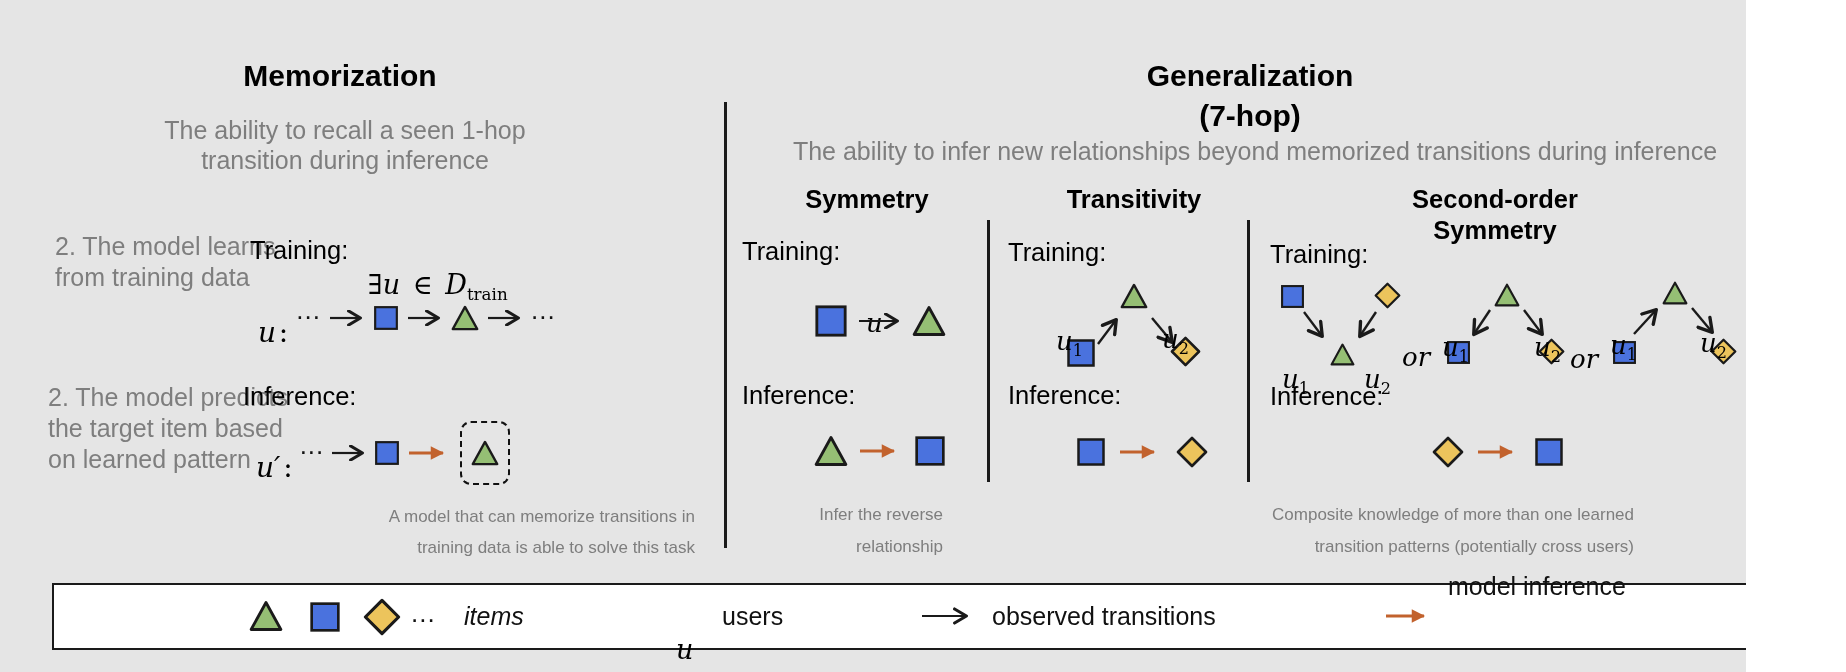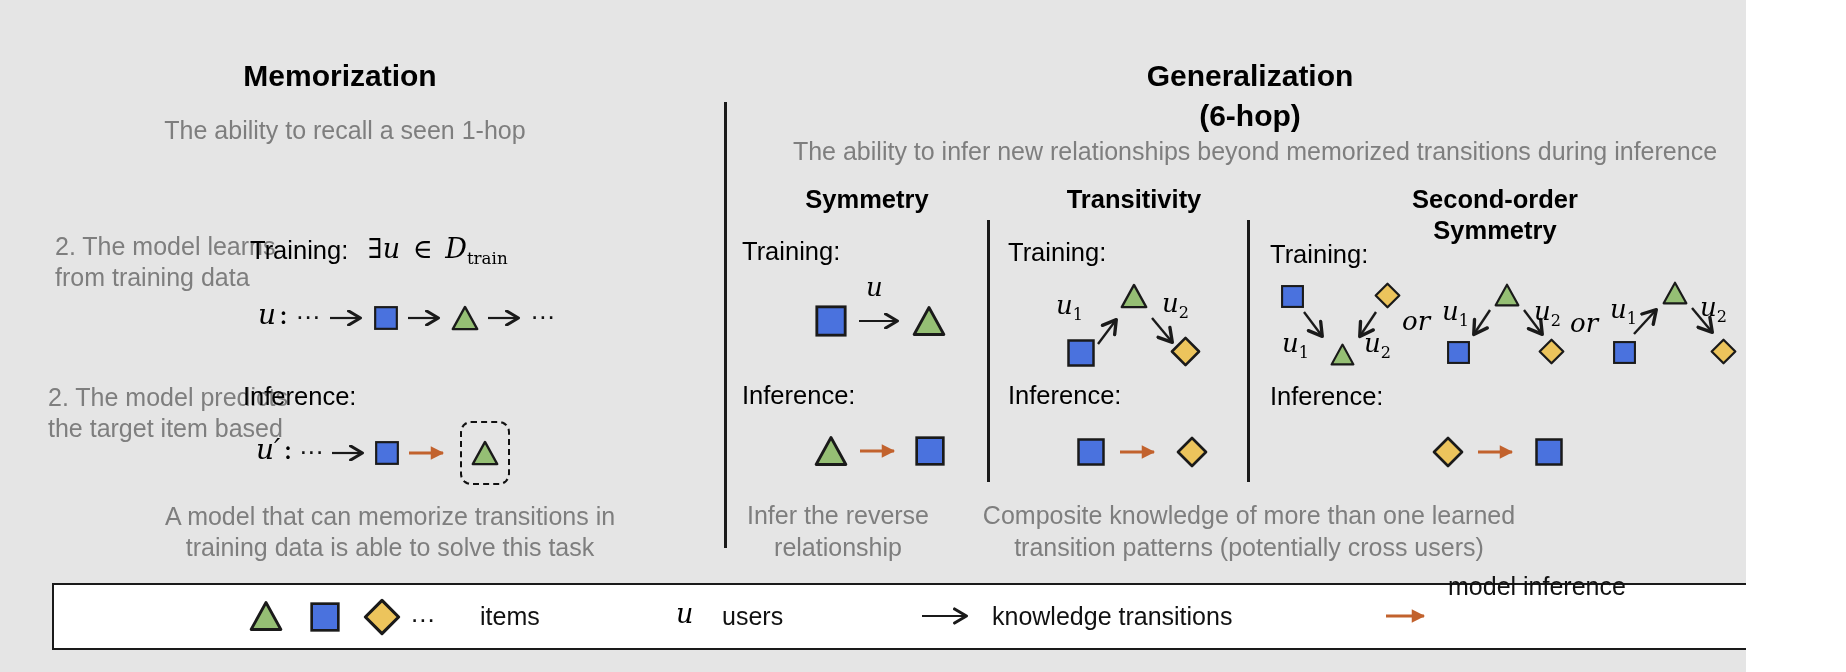--- a/index.html
+++ b/index.html
@@ -137,7 +137,7 @@
   <div>
     <div class="abs title" style="left:740px; top:56px; width:1020px;">
       <div>Generalization</div>
-      <div>(6-hop)</div>
+      <div>(7-hop)</div>
     </div>
 
     <div class="abs subtl gray" style="left:740px; top:136px; width:1030px;">The ability to infer new relationships beyond memorized transitions during inference</div>

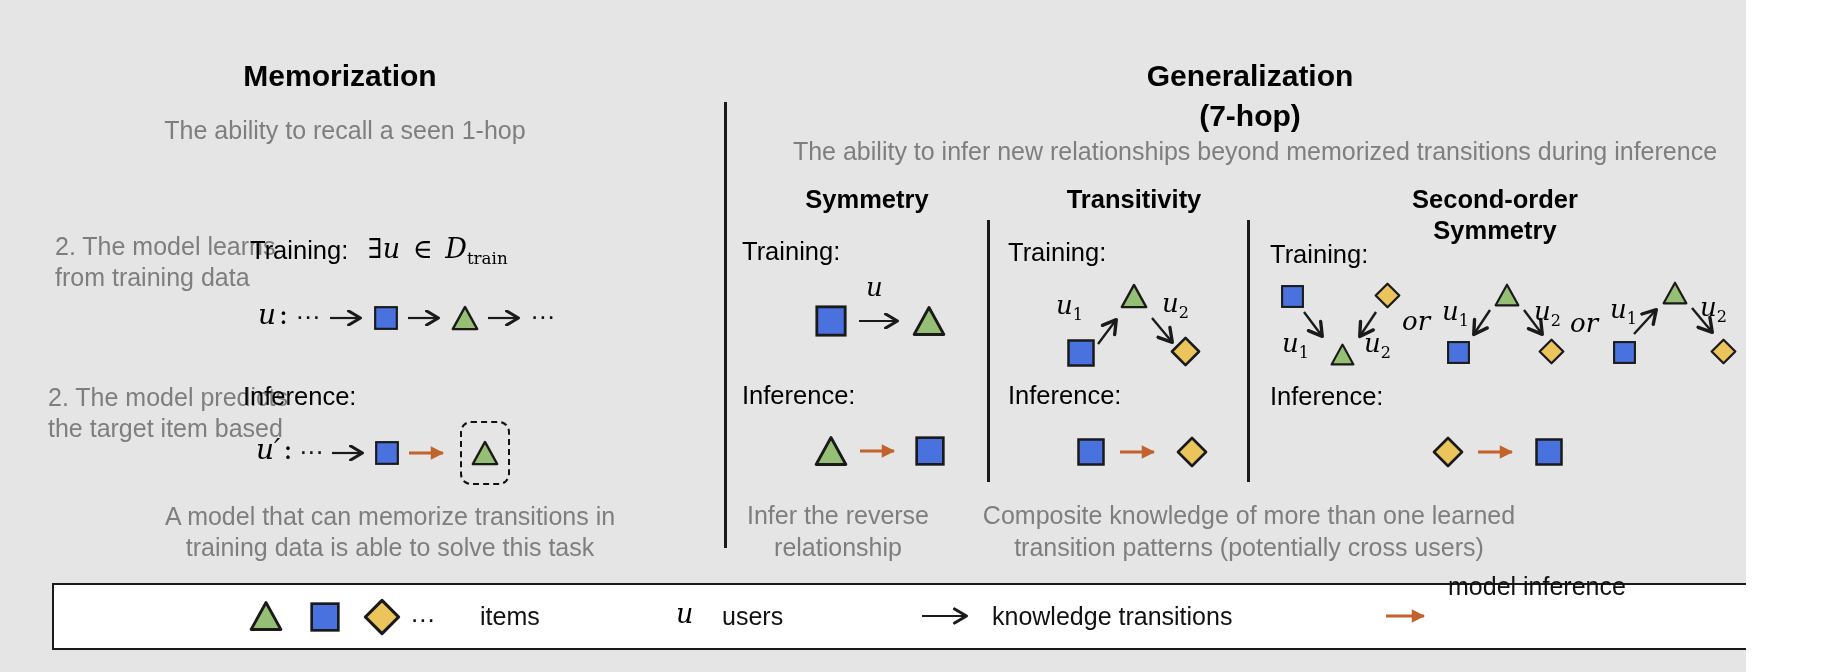--- a/index.html
+++ b/index.html
@@ -64,6 +64,7 @@
 
     <div class="abs subtl gray" style="left:95px; top:115px; width:500px;">
       <div>The ability to recall a seen 1-hop</div>
+      <div>transition during inference</div>
     </div>
 
     <div class="abs steps gray" style="left:55px; top:231px; width:240px;">

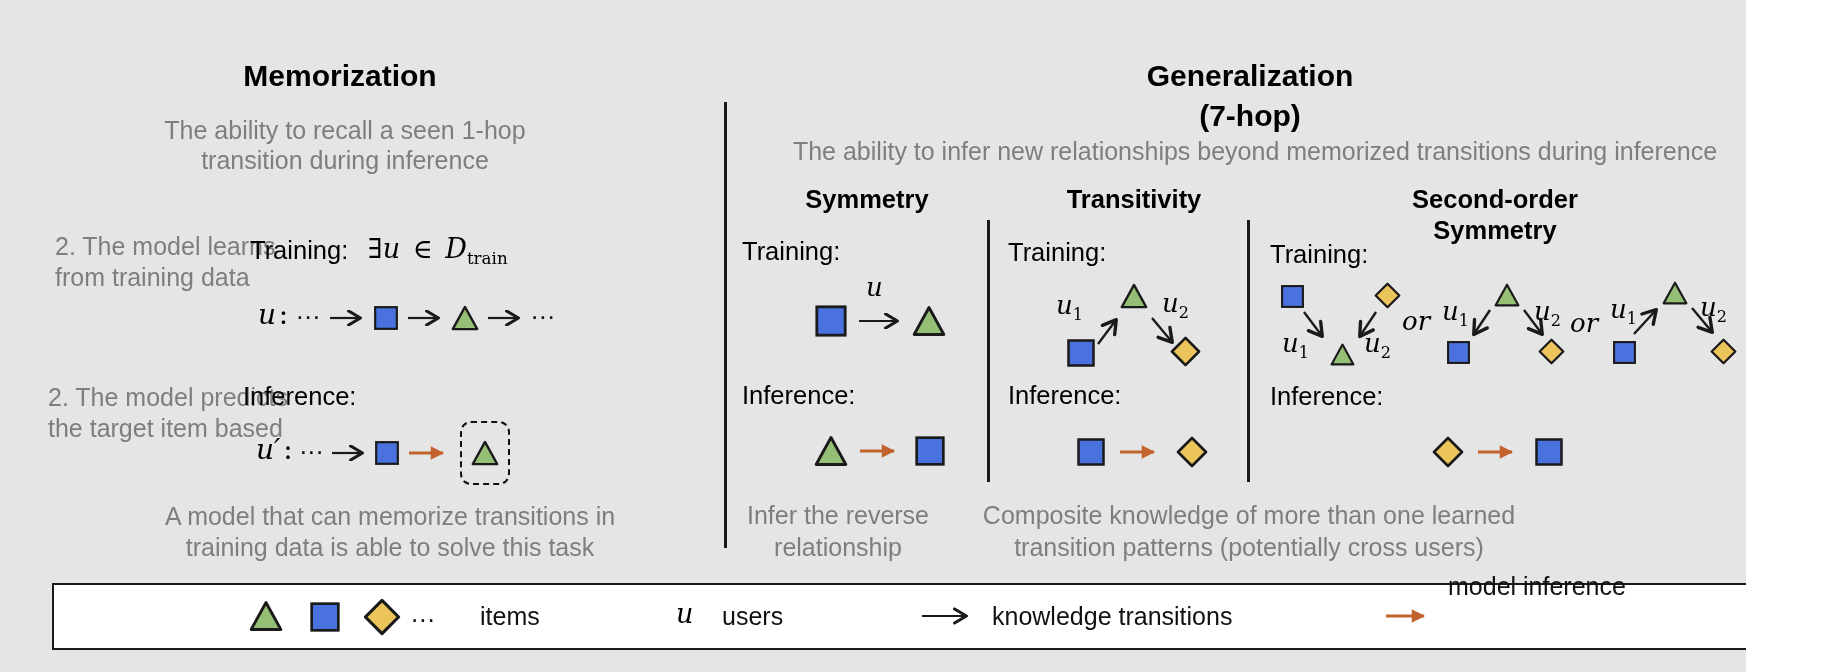--- a/index.html
+++ b/index.html
@@ -15,7 +15,7 @@
   .steps { font-size:25px; line-height:31px; }
   .cap { font-size:25px; line-height:32px; text-align:center; }
   .iolabel { font-size:25.5px; color:#000; }
-  .math { font-family:"DejaVu Serif","DejaVu Sans",serif; font-style:italic; color:#000; }
+  .math { font-family:"DejaVu Serif","DejaVu Sans",serif; font-style:italic; color:#000;margin-top:36px; }
   .math sub { font-size:0.62em; font-style:normal; letter-spacing:0; }
   .mathsym { font-style:normal; }
   .seq { display:flex; align-items:center; }

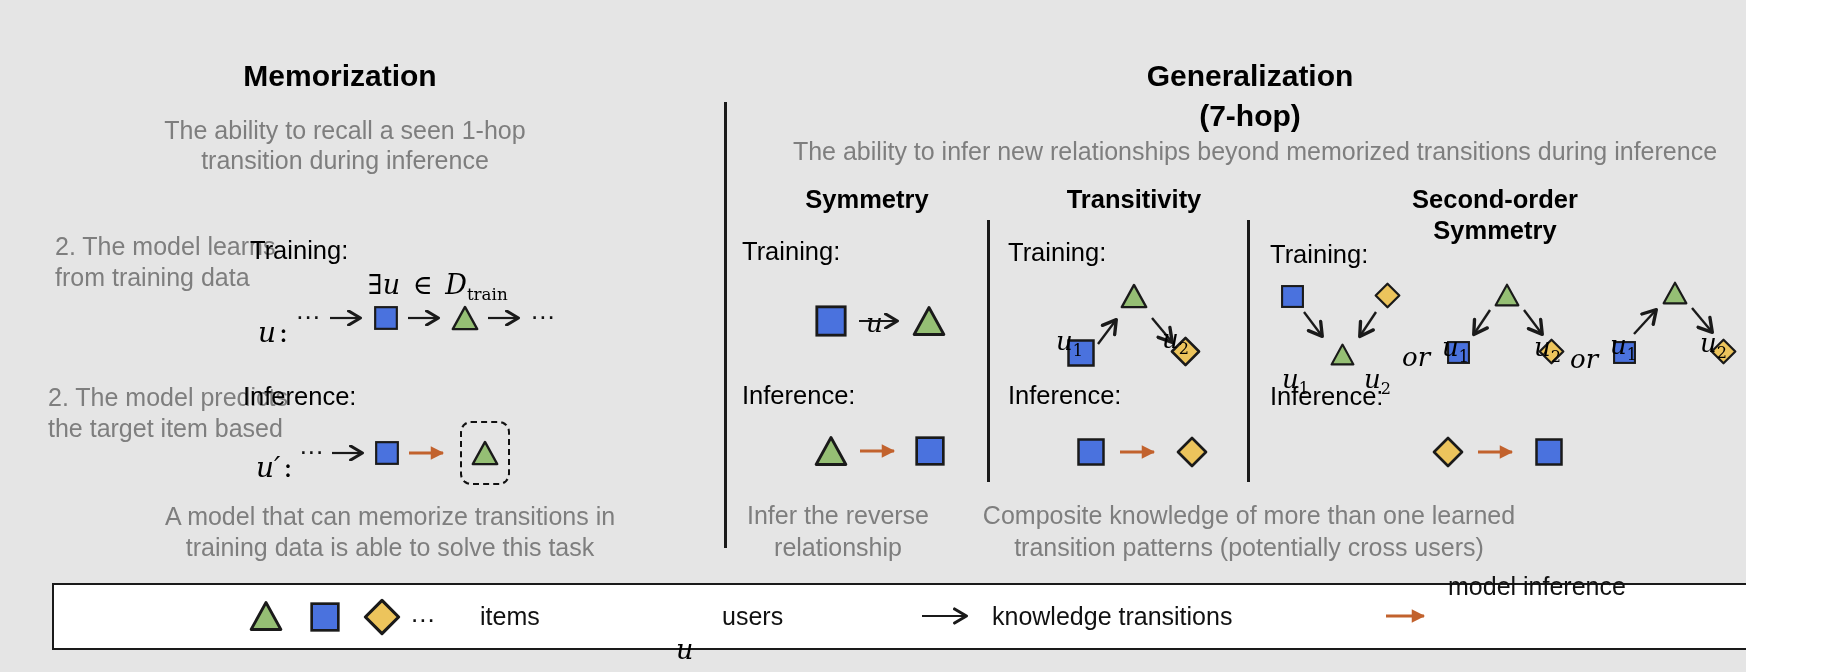--- a/index.html
+++ b/index.html
@@ -104,6 +104,7 @@
     <div class="abs steps gray" style="left:48px; top:382px; width:240px;">
       <div>2. The model predicts</div>
       <div>the target item based</div>
+      <div>on learned pattern</div>
     </div>
 
     <div class="abs iolabel" style="left:243px; top:382px;">Inference:</div>

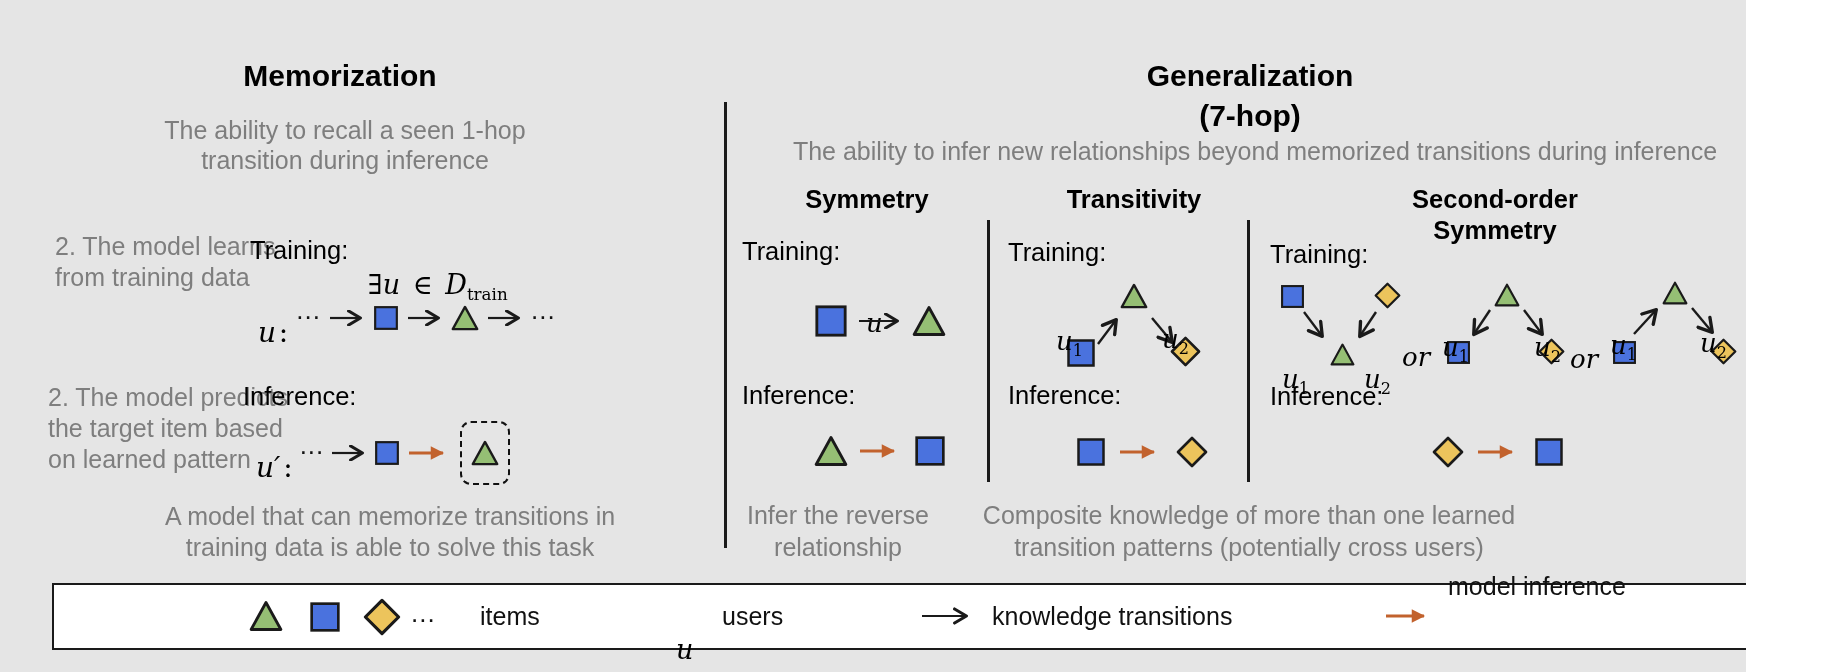--- a/index.html
+++ b/index.html
@@ -13,7 +13,7 @@
   .gray { color:var(--text-gray); }
   .subtl { font-size:25px; line-height:30px; text-align:center; }
   .steps { font-size:25px; line-height:31px; }
-  .cap { font-size:25px; line-height:32px; text-align:center; }
+  .cap { font-size:17px; line-height:32px; text-align:right; }
   .iolabel { font-size:25.5px; color:#000; }
   .math { font-family:"DejaVu Serif","DejaVu Sans",serif; font-style:italic; color:#000;margin-top:36px; }
   .math sub { font-size:0.62em; font-style:normal; letter-spacing:0; }

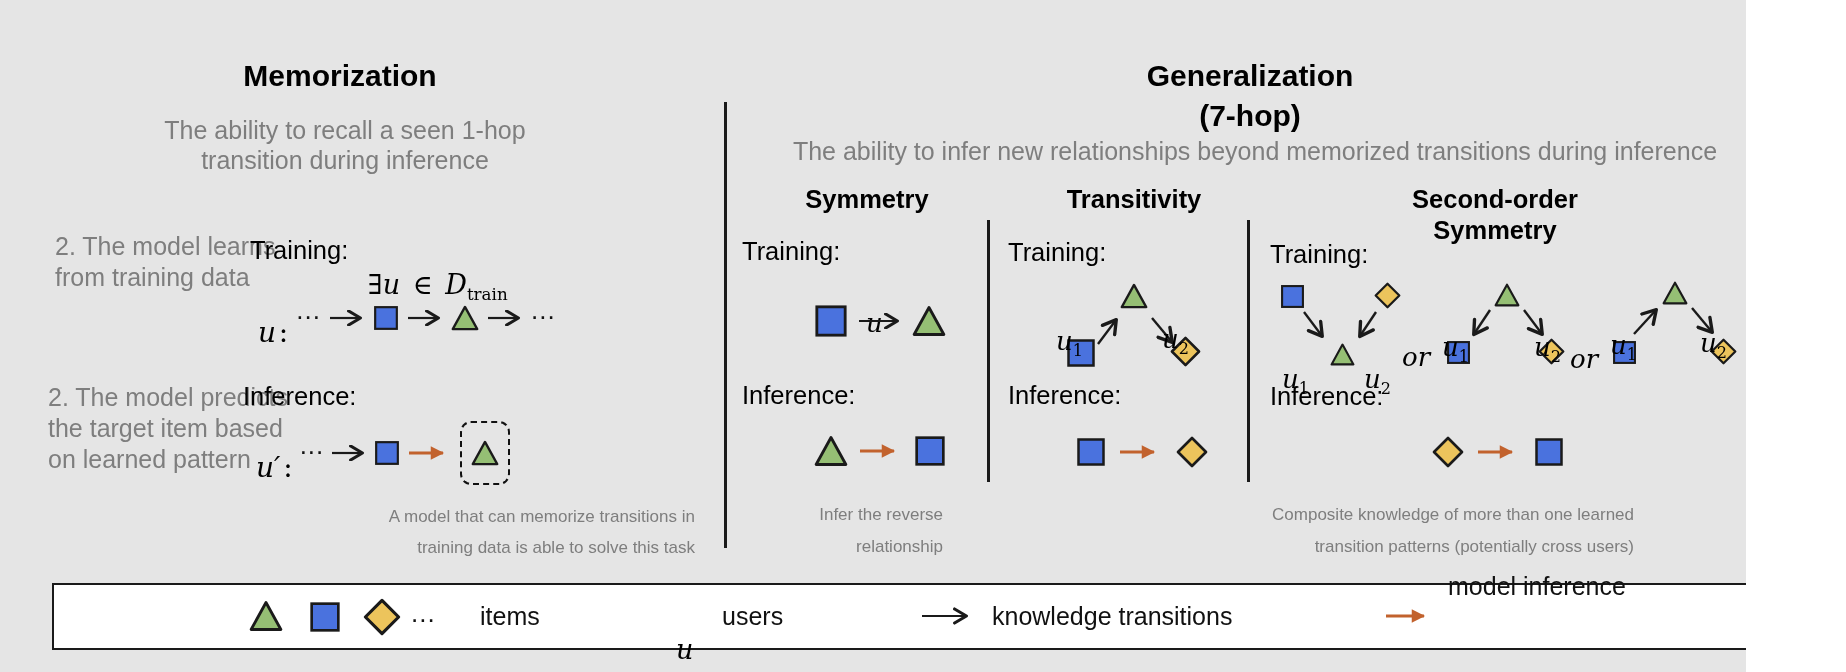--- a/index.html
+++ b/index.html
@@ -283,7 +283,7 @@
         <use href="#shape-diamond" width="38" height="38"></use>
       </svg>
     <span class="abs dots" style="left:411px; top:598px;">...</span>
-    <span class="abs ltext" style="left:480px; top:602px;">items</span>
+    <span class="abs ltext" style="left:464px; top:602px;font-style:italic;">items</span>
 
     <span class="abs math" style="left:676px; top:598px; font-size:27px;"><i>u</i></span>
     <span class="abs ltext" style="left:722px; top:602px;">users</span>

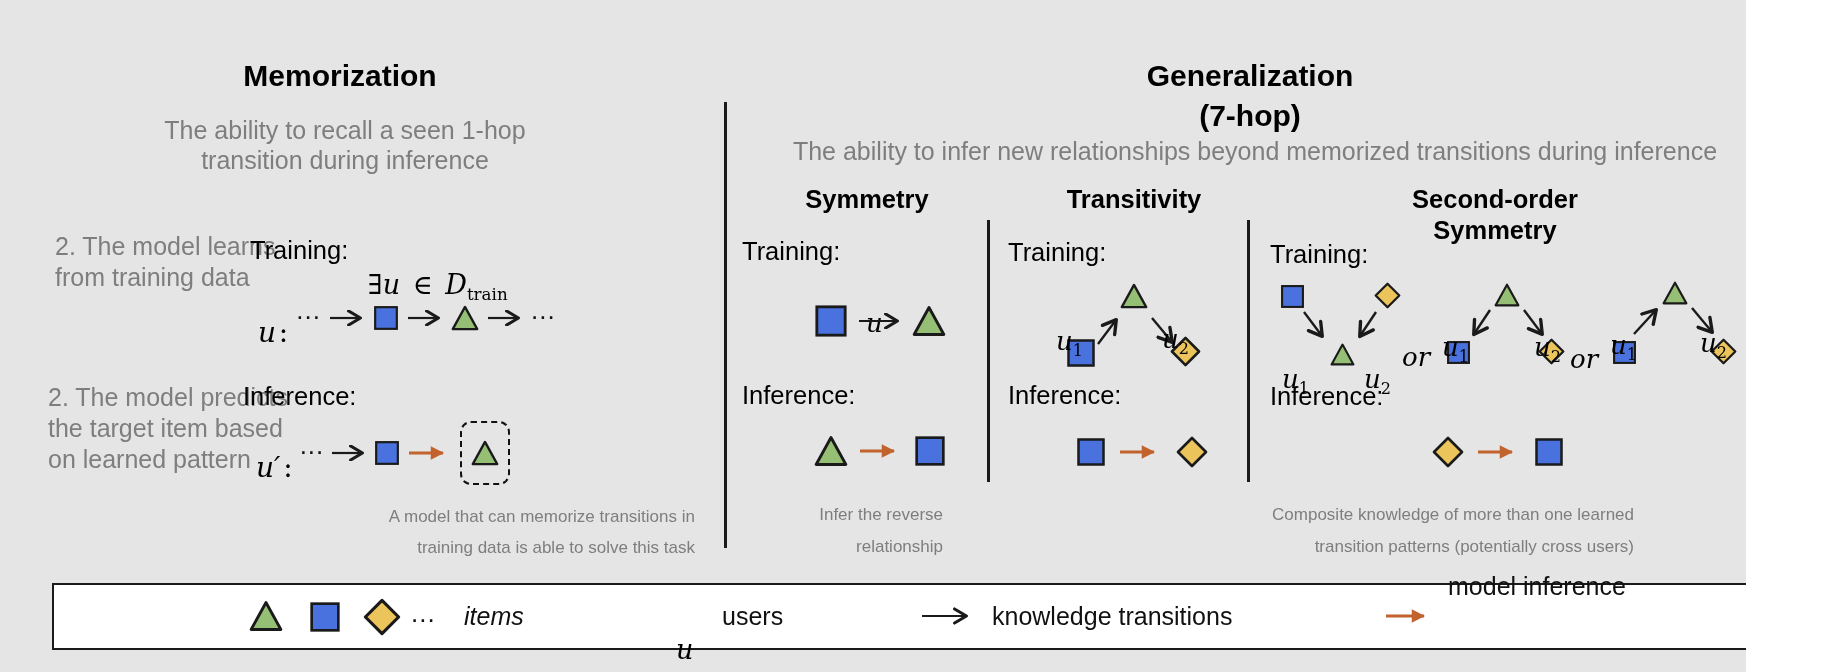--- a/index.html
+++ b/index.html
@@ -291,7 +291,7 @@
     <svg class="abs icon" style="left:920px; top:606px;" width="52" height="20" viewBox="0 0 52 20">
         <line class="ln" x1="2" y1="10" x2="46" y2="10" marker-end="url(#ah-black)"></line>
       </svg>
-    <span class="abs ltext" style="left:992px; top:602px;">knowledge transitions</span>
+    <span class="abs ltext" style="left:992px; top:602px;">observed transitions</span>
 
     <svg class="abs icon" style="left:1384px; top:606px;" width="50" height="20" viewBox="0 0 50 20">
         <line class="lno" x1="2" y1="10" x2="40" y2="10" marker-end="url(#ah-orange)"></line>

